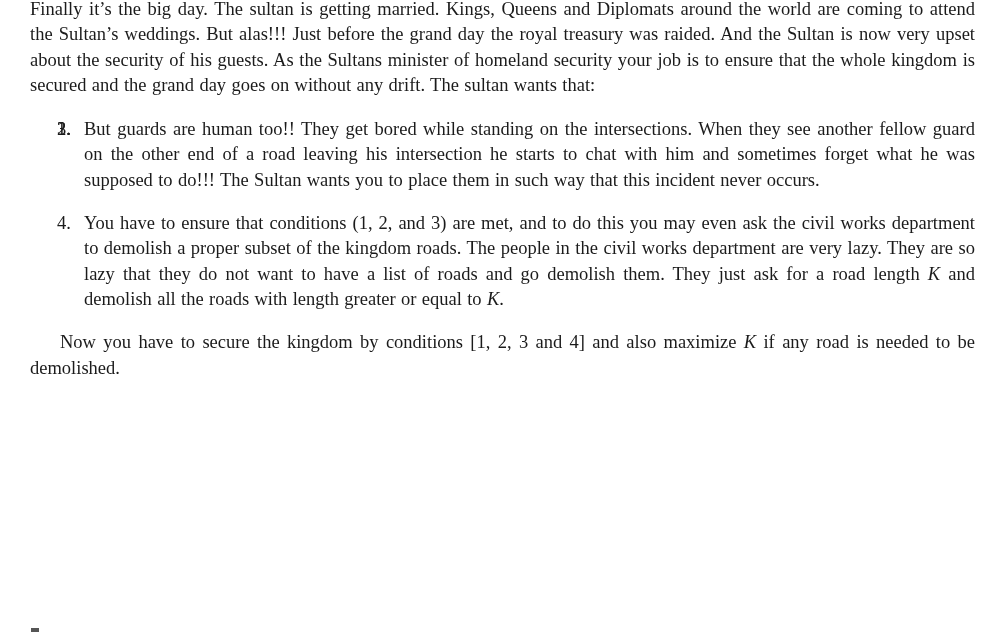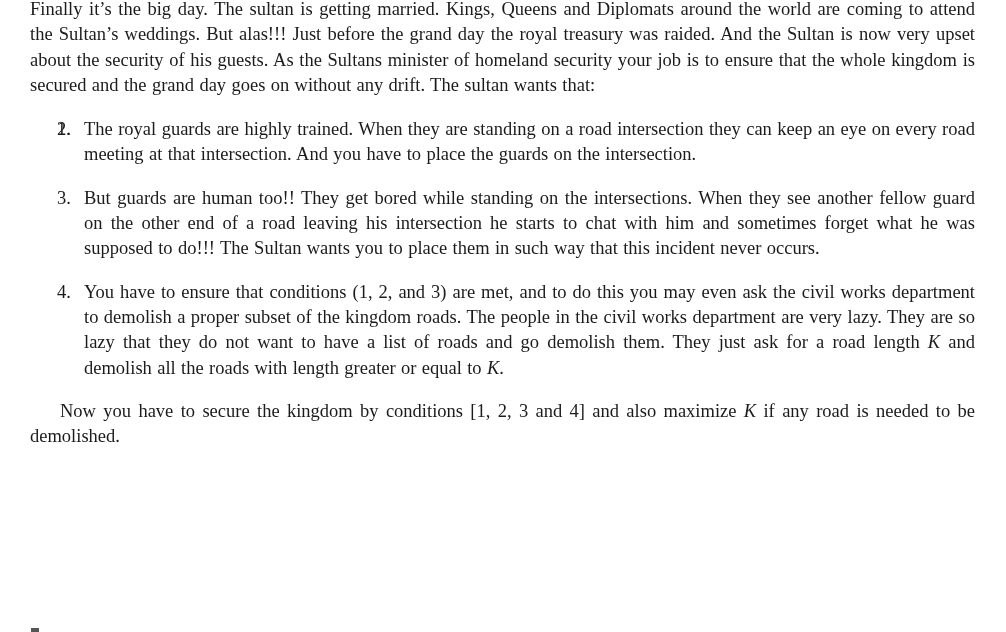--- a/index.html
+++ b/index.html
@@ -79,7 +79,6 @@
     </li>
     <li class="doc-text">
       <span class="num">2.</span>
-      <span class="item-text"><span>The royal guards are highly trained. When they are standing on a road intersection they can keep an eye on every road meeting at that intersection. And you have to place the guards on the intersection.</span></span>
     </li>
     <li class="doc-text">
       <span class="num">3.</span>

